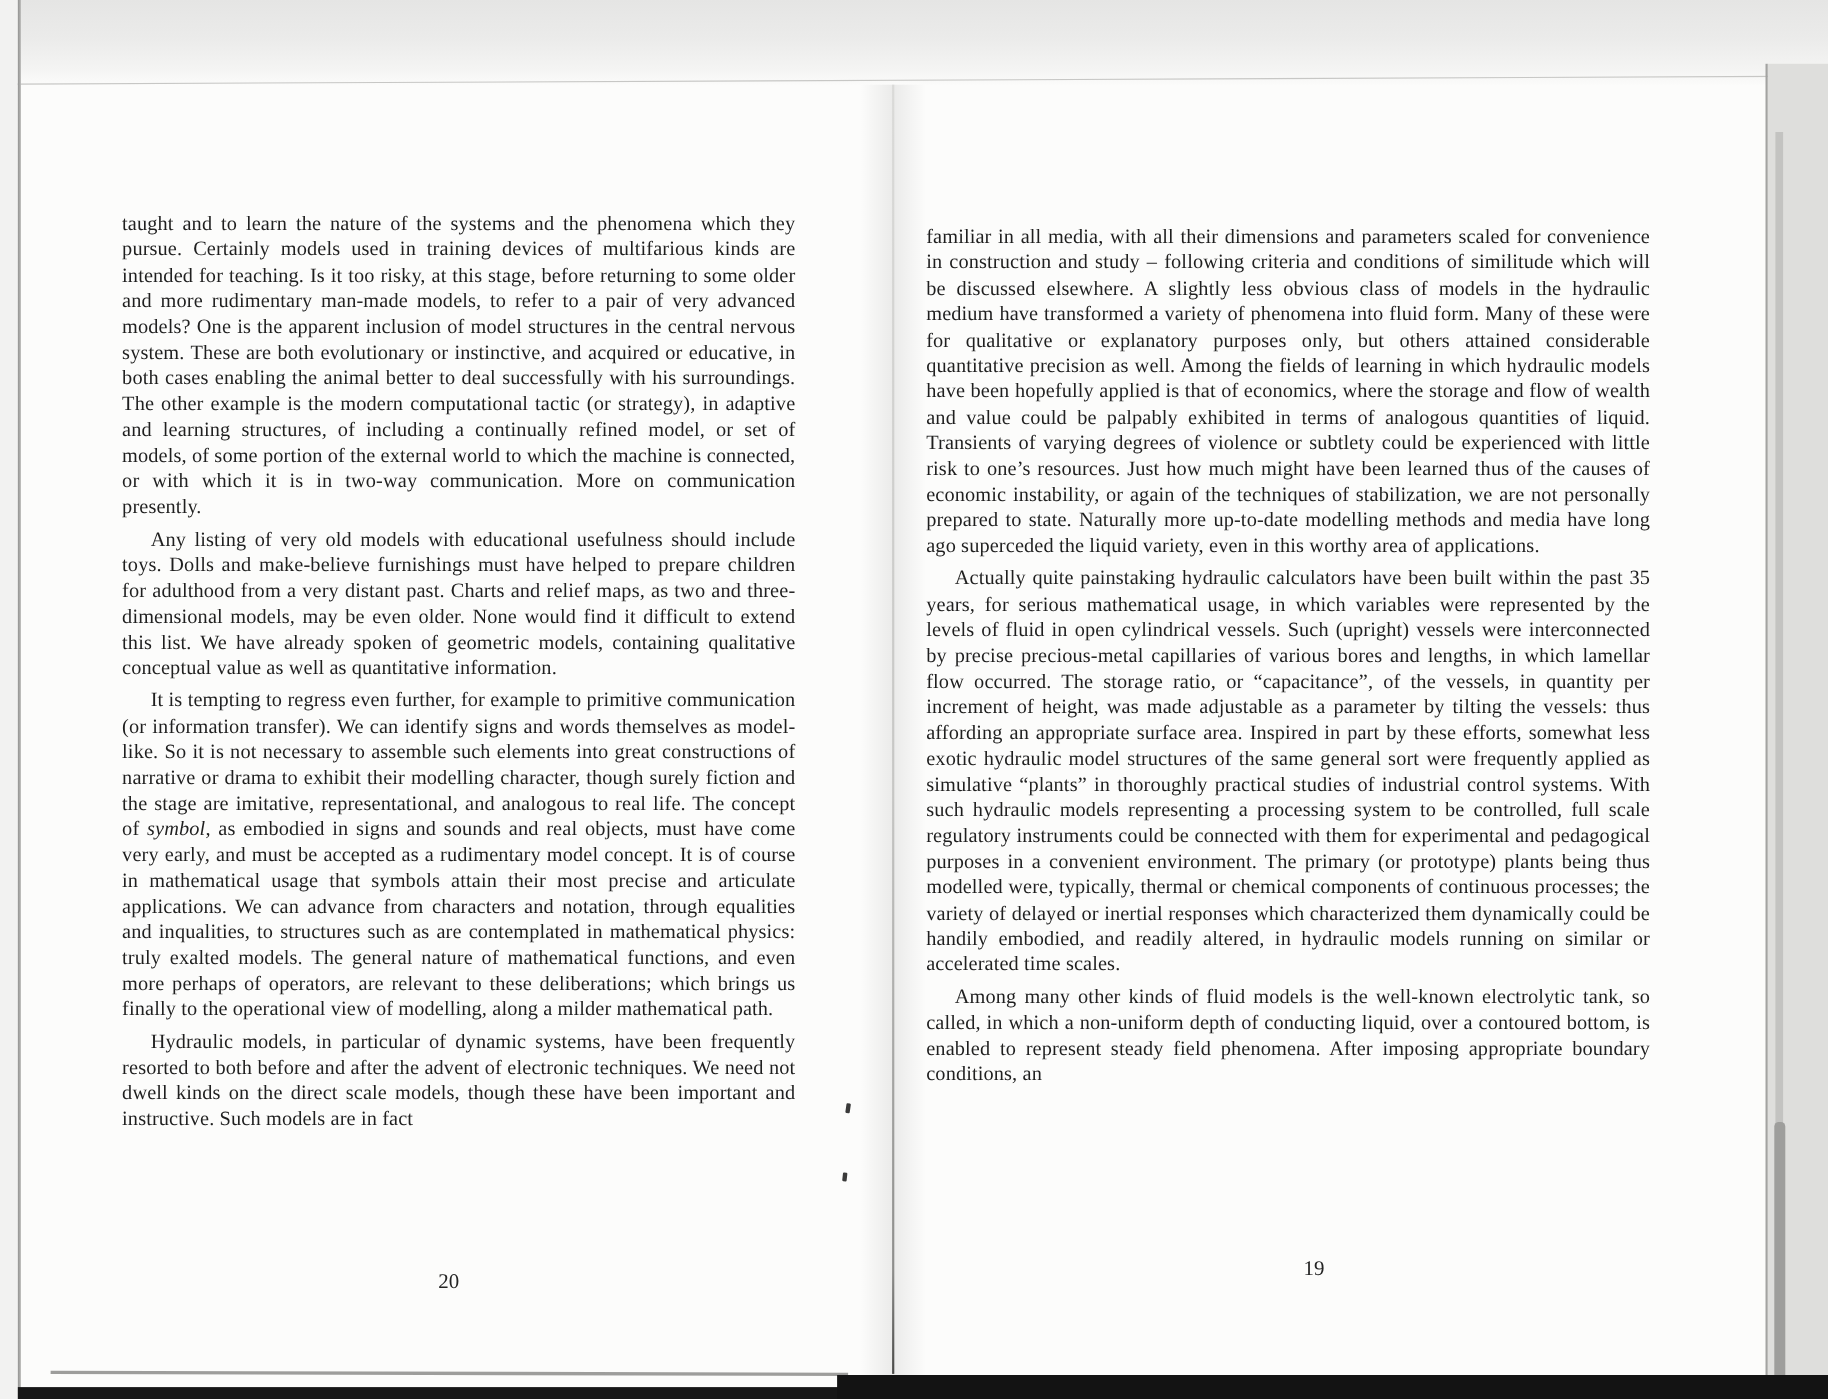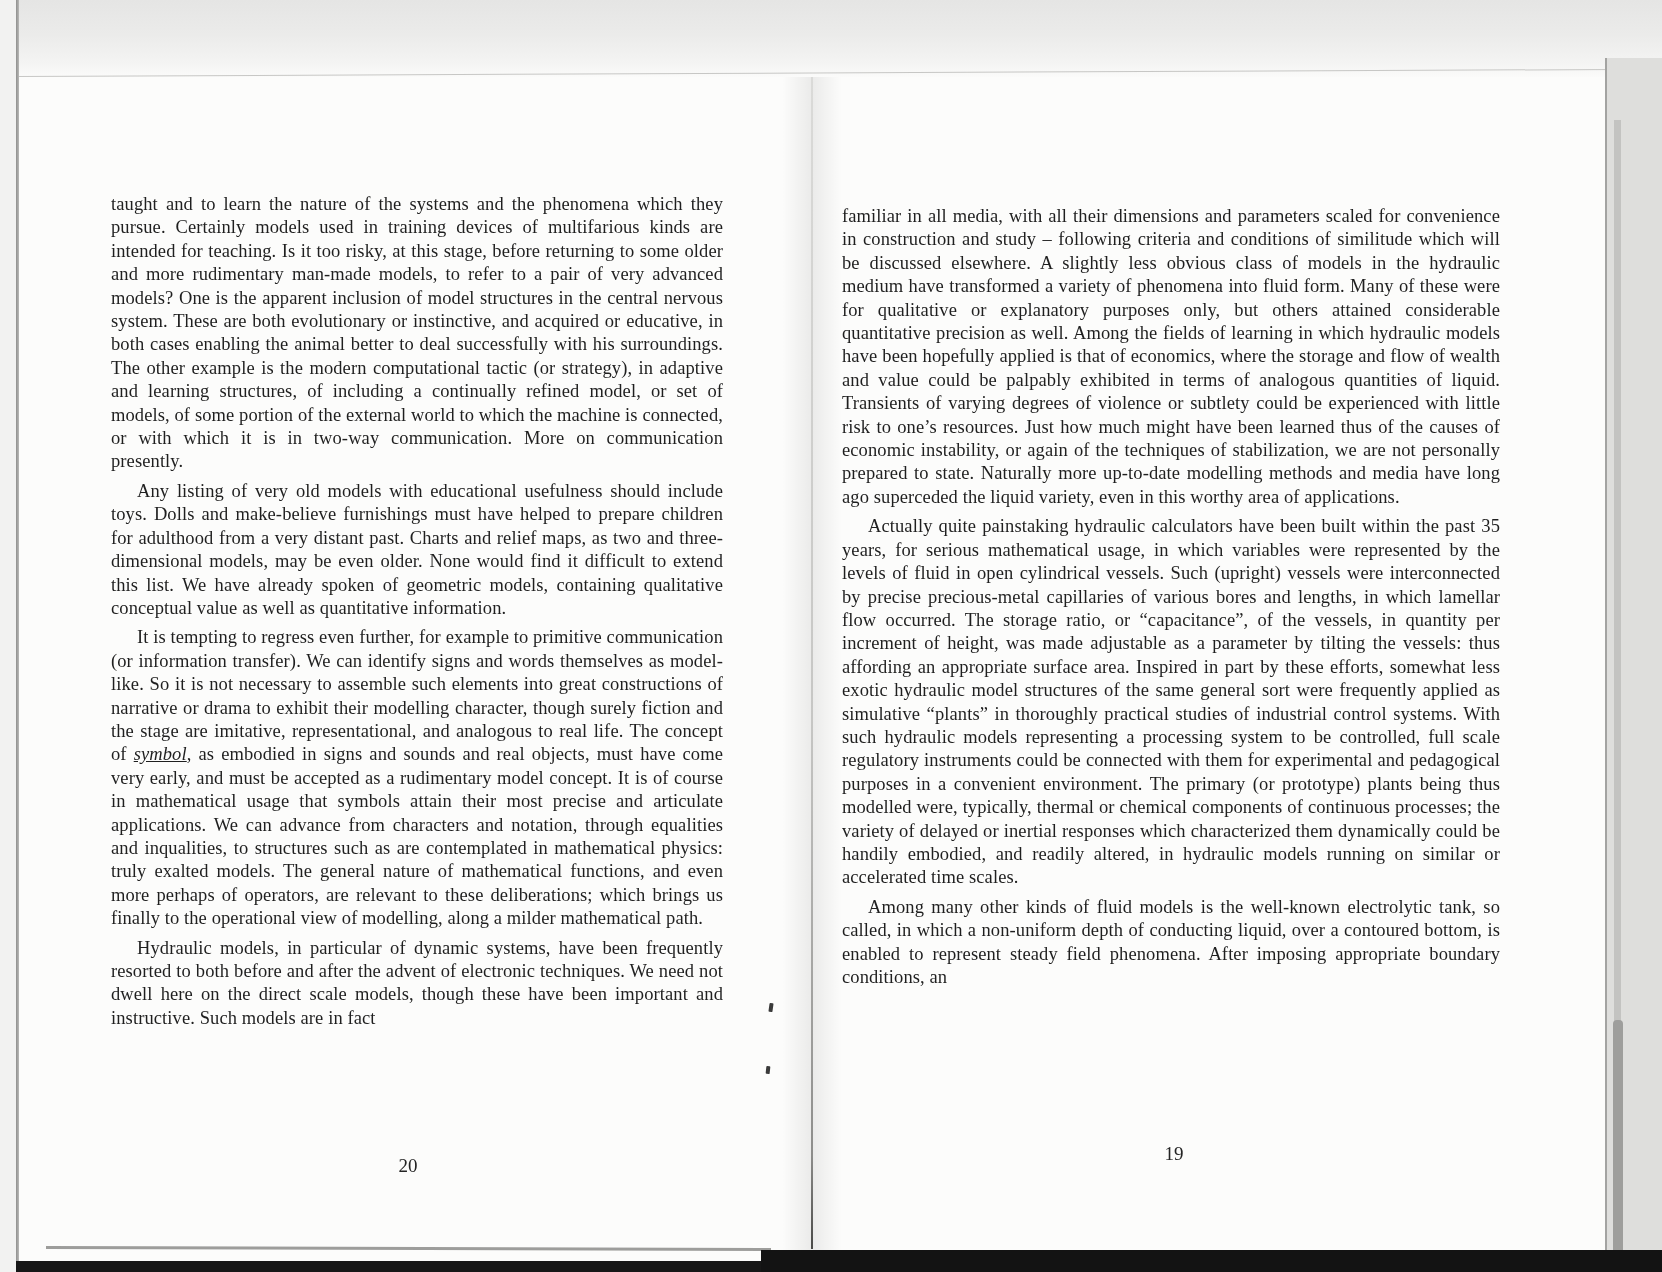--- a/index.html
+++ b/index.html
@@ -71,7 +71,7 @@
   .text-col p{margin:0;}
   .text-col p + p{margin-top:6px;}
   .text-col p.indent{text-indent:26px;}
-  .text-col em{font-style:italic;text-decoration:underline;}
+  .text-col em{font-style:italic;}
   #page18-text{left:95px;top:193px;width:612px;}
   #page19-text{left:826px;top:205px;width:658px;}
 

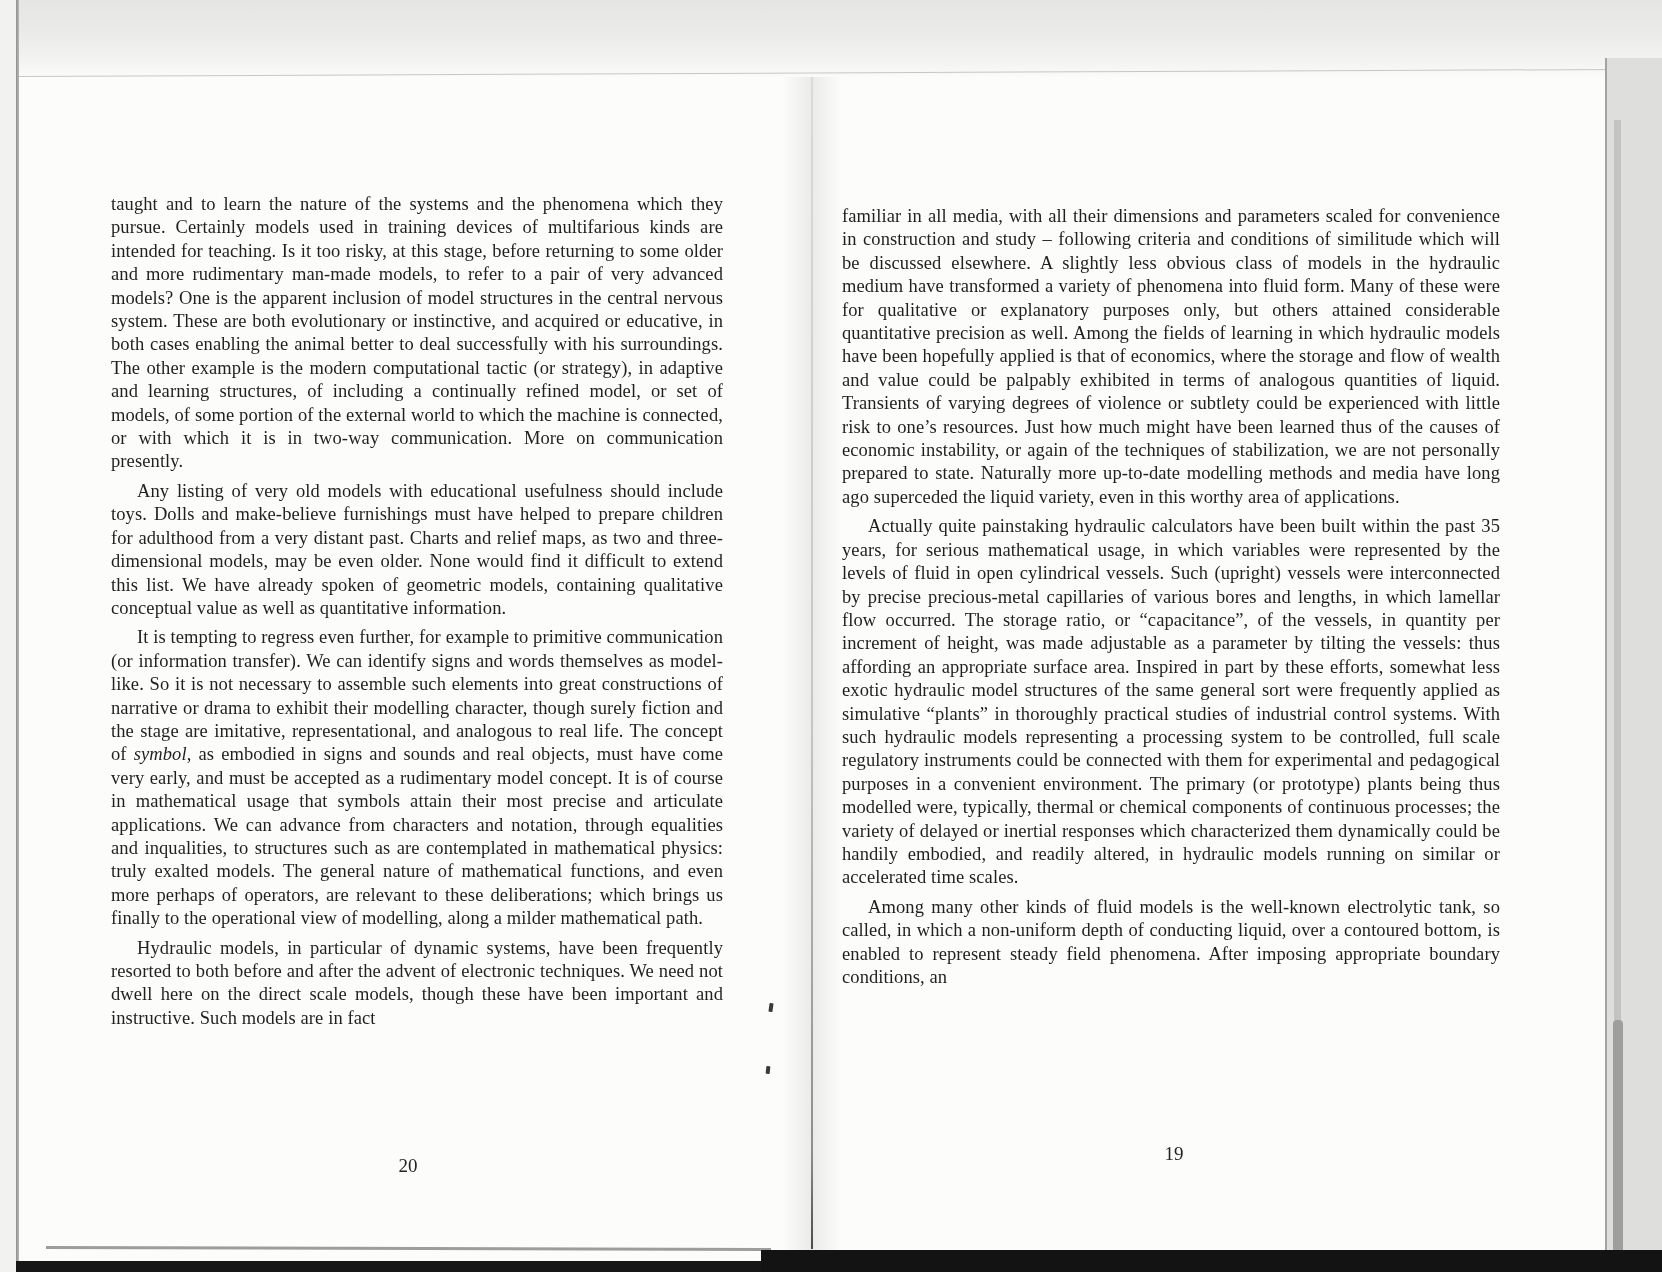--- a/index.html
+++ b/index.html
@@ -99,7 +99,7 @@
       <p><span>taught and to learn the nature of the systems and the phenomena which they pursue. Certainly models used in training devices of multifarious kinds are intended for teaching. Is it too risky, at this stage, before returning to some older and more rudimentary man-made models, to refer to a pair of very advanced models? One is the apparent inclusion of model structures in the central nervous system. These are both evolutionary or instinctive, and acquired or educative, in both cases enabling the animal better to deal successfully with his surroundings. The other example is the modern computational tactic (or strategy), in adaptive and learning structures, of including a continually refined model, or set of models, of some portion of the external world to which the machine is connected, or with which it is in two-way communication. More on communication presently.</span></p>
       <p class="indent"><span>Any listing of very old models with educational usefulness should include toys. Dolls and make-believe furnishings must have helped to prepare children for adulthood from a very distant past. Charts and relief maps, as two and three-dimensional models, may be even older. None would find it difficult to extend this list. We have already spoken of geometric models, containing qualitative conceptual value as well as quantitative information.</span></p>
       <p class="indent"><span>It is tempting to regress even further, for example to primitive communication (or information transfer). We can identify signs and words themselves as model-like. So it is not necessary to assemble such elements into great constructions of narrative or drama to exhibit their modelling character, though surely fiction and the stage are imitative, representational, and analogous to real life. The concept of </span><em>symbol</em><span>, as embodied in signs and sounds and real objects, must have come very early, and must be accepted as a rudimentary model concept. It is of course in mathematical usage that symbols attain their most precise and articulate applications. We can advance from characters and notation, through equalities and inqualities, to structures such as are contemplated in mathematical physics: truly exalted models. The general nature of mathematical functions, and even more perhaps of operators, are relevant to these deliberations; which brings us finally to the operational view of modelling, along a milder mathematical path.</span></p>
-      <p class="indent"><span>Hydraulic models, in particular of dynamic systems, have been frequently resorted to both before and after the advent of electronic techniques. We need not dwell here on the direct scale models, though these have been important and instructive. Such models are in fact</span></p>
+      <p class="indent"><span>Hydraulic models, in particular of dynamic systems, have been frequently resorted to both before and after the advent of electronic techniques. We need not dwell kinds on the direct scale models, though these have been important and instructive. Such models are in fact</span></p>
     </div>
   <div class="text-col" id="page19-text">
       <p><span>familiar in all media, with all their dimensions and parameters scaled for convenience in construction and study – following criteria and conditions of similitude which will be discussed elsewhere. A slightly less obvious class of models in the hydraulic medium have transformed a variety of phenomena into fluid form. Many of these were for qualitative or explanatory purposes only, but others attained considerable quantitative precision as well. Among the fields of learning in which hydraulic models have been hopefully applied is that of economics, where the storage and flow of wealth and value could be palpably exhibited in terms of analogous quantities of liquid. Transients of varying degrees of violence or subtlety could be experienced with little risk to one’s resources. Just how much might have been learned thus of the causes of economic instability, or again of the techniques of stabilization, we are not personally prepared to state. Naturally more up-to-date modelling methods and media have long ago superceded the liquid variety, even in this worthy area of applications.</span></p>

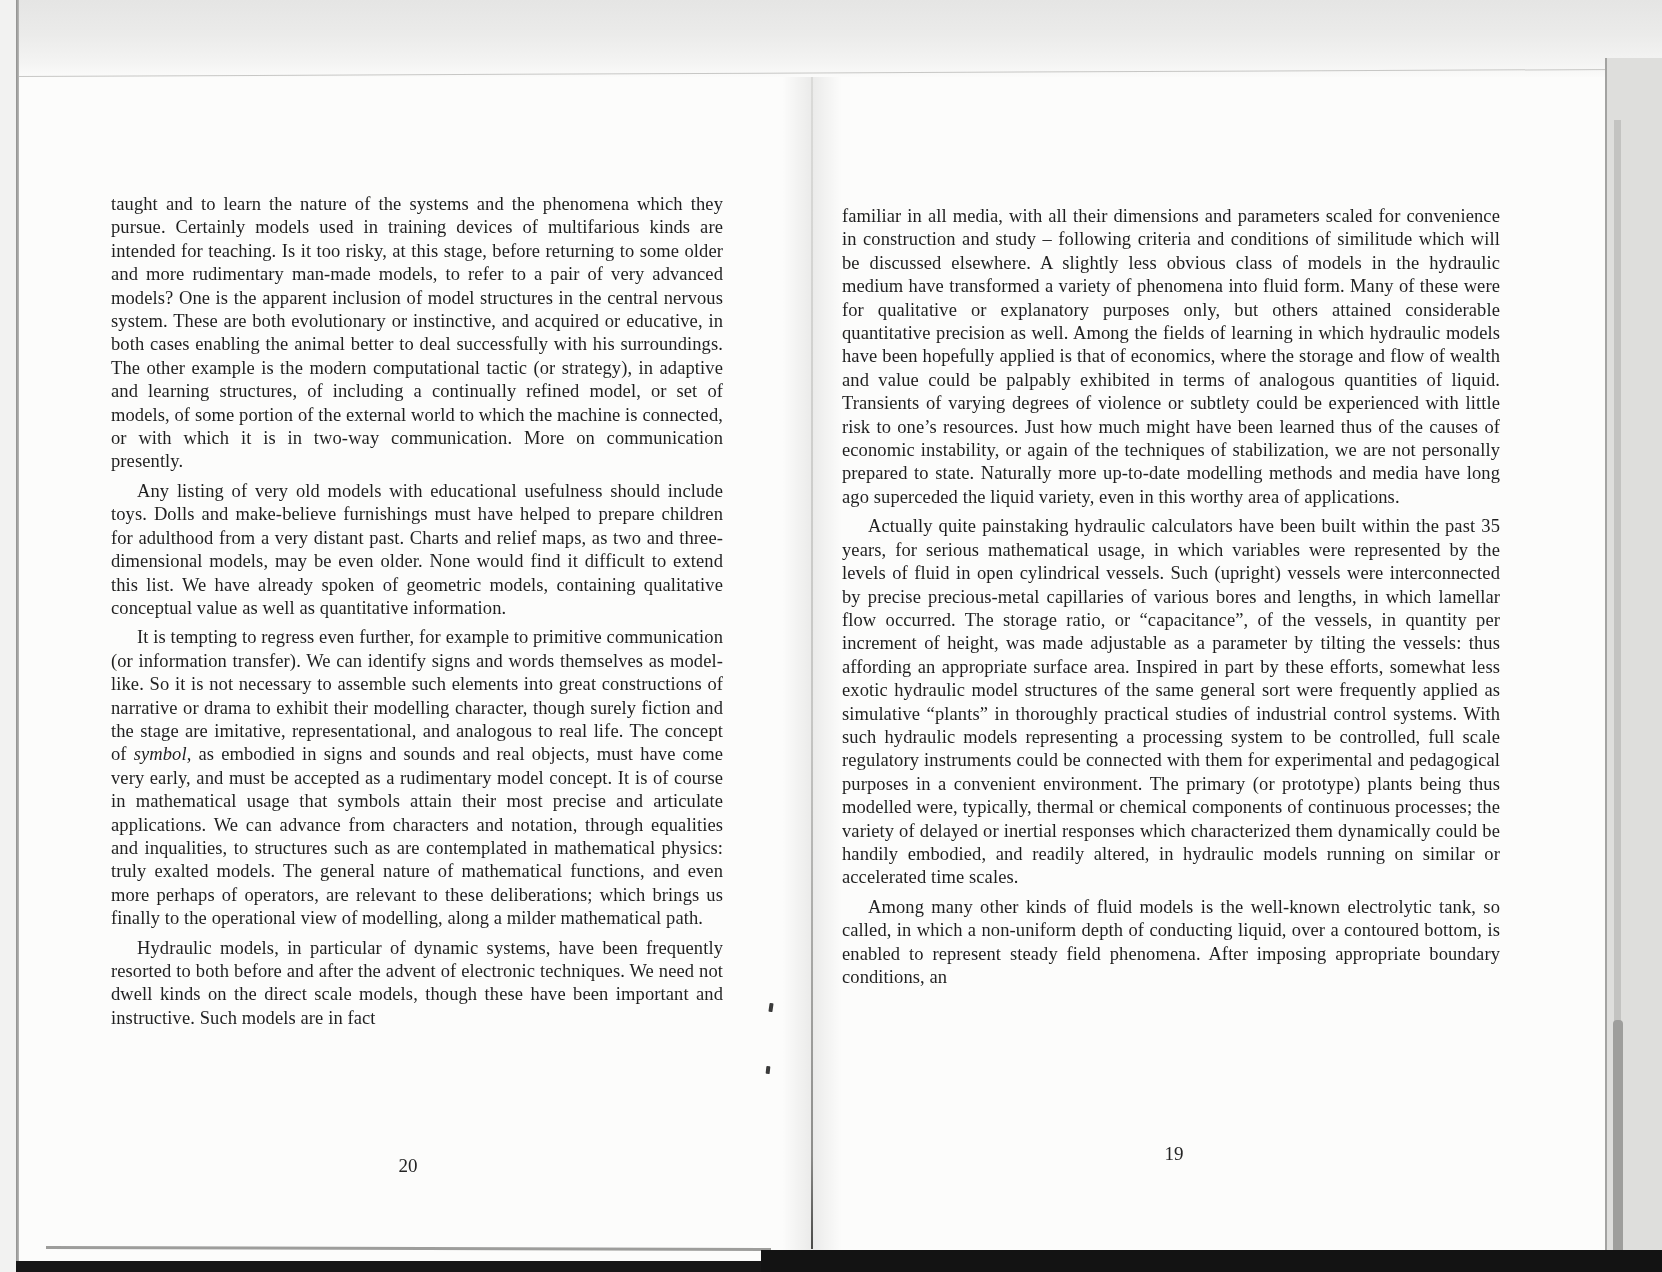--- a/index.html
+++ b/index.html
@@ -80,7 +80,7 @@
     font-size:19px;color:#242424;
   }
   #page18-number{left:362px;top:1155px;}
-  #page19-number{left:1128px;top:1143px;}
+  #page19-number{left:1128px;top:1143px;text-align:right;}
 
   
   .speck{position:absolute;background:#3a3a3a;border-radius:1px;}

